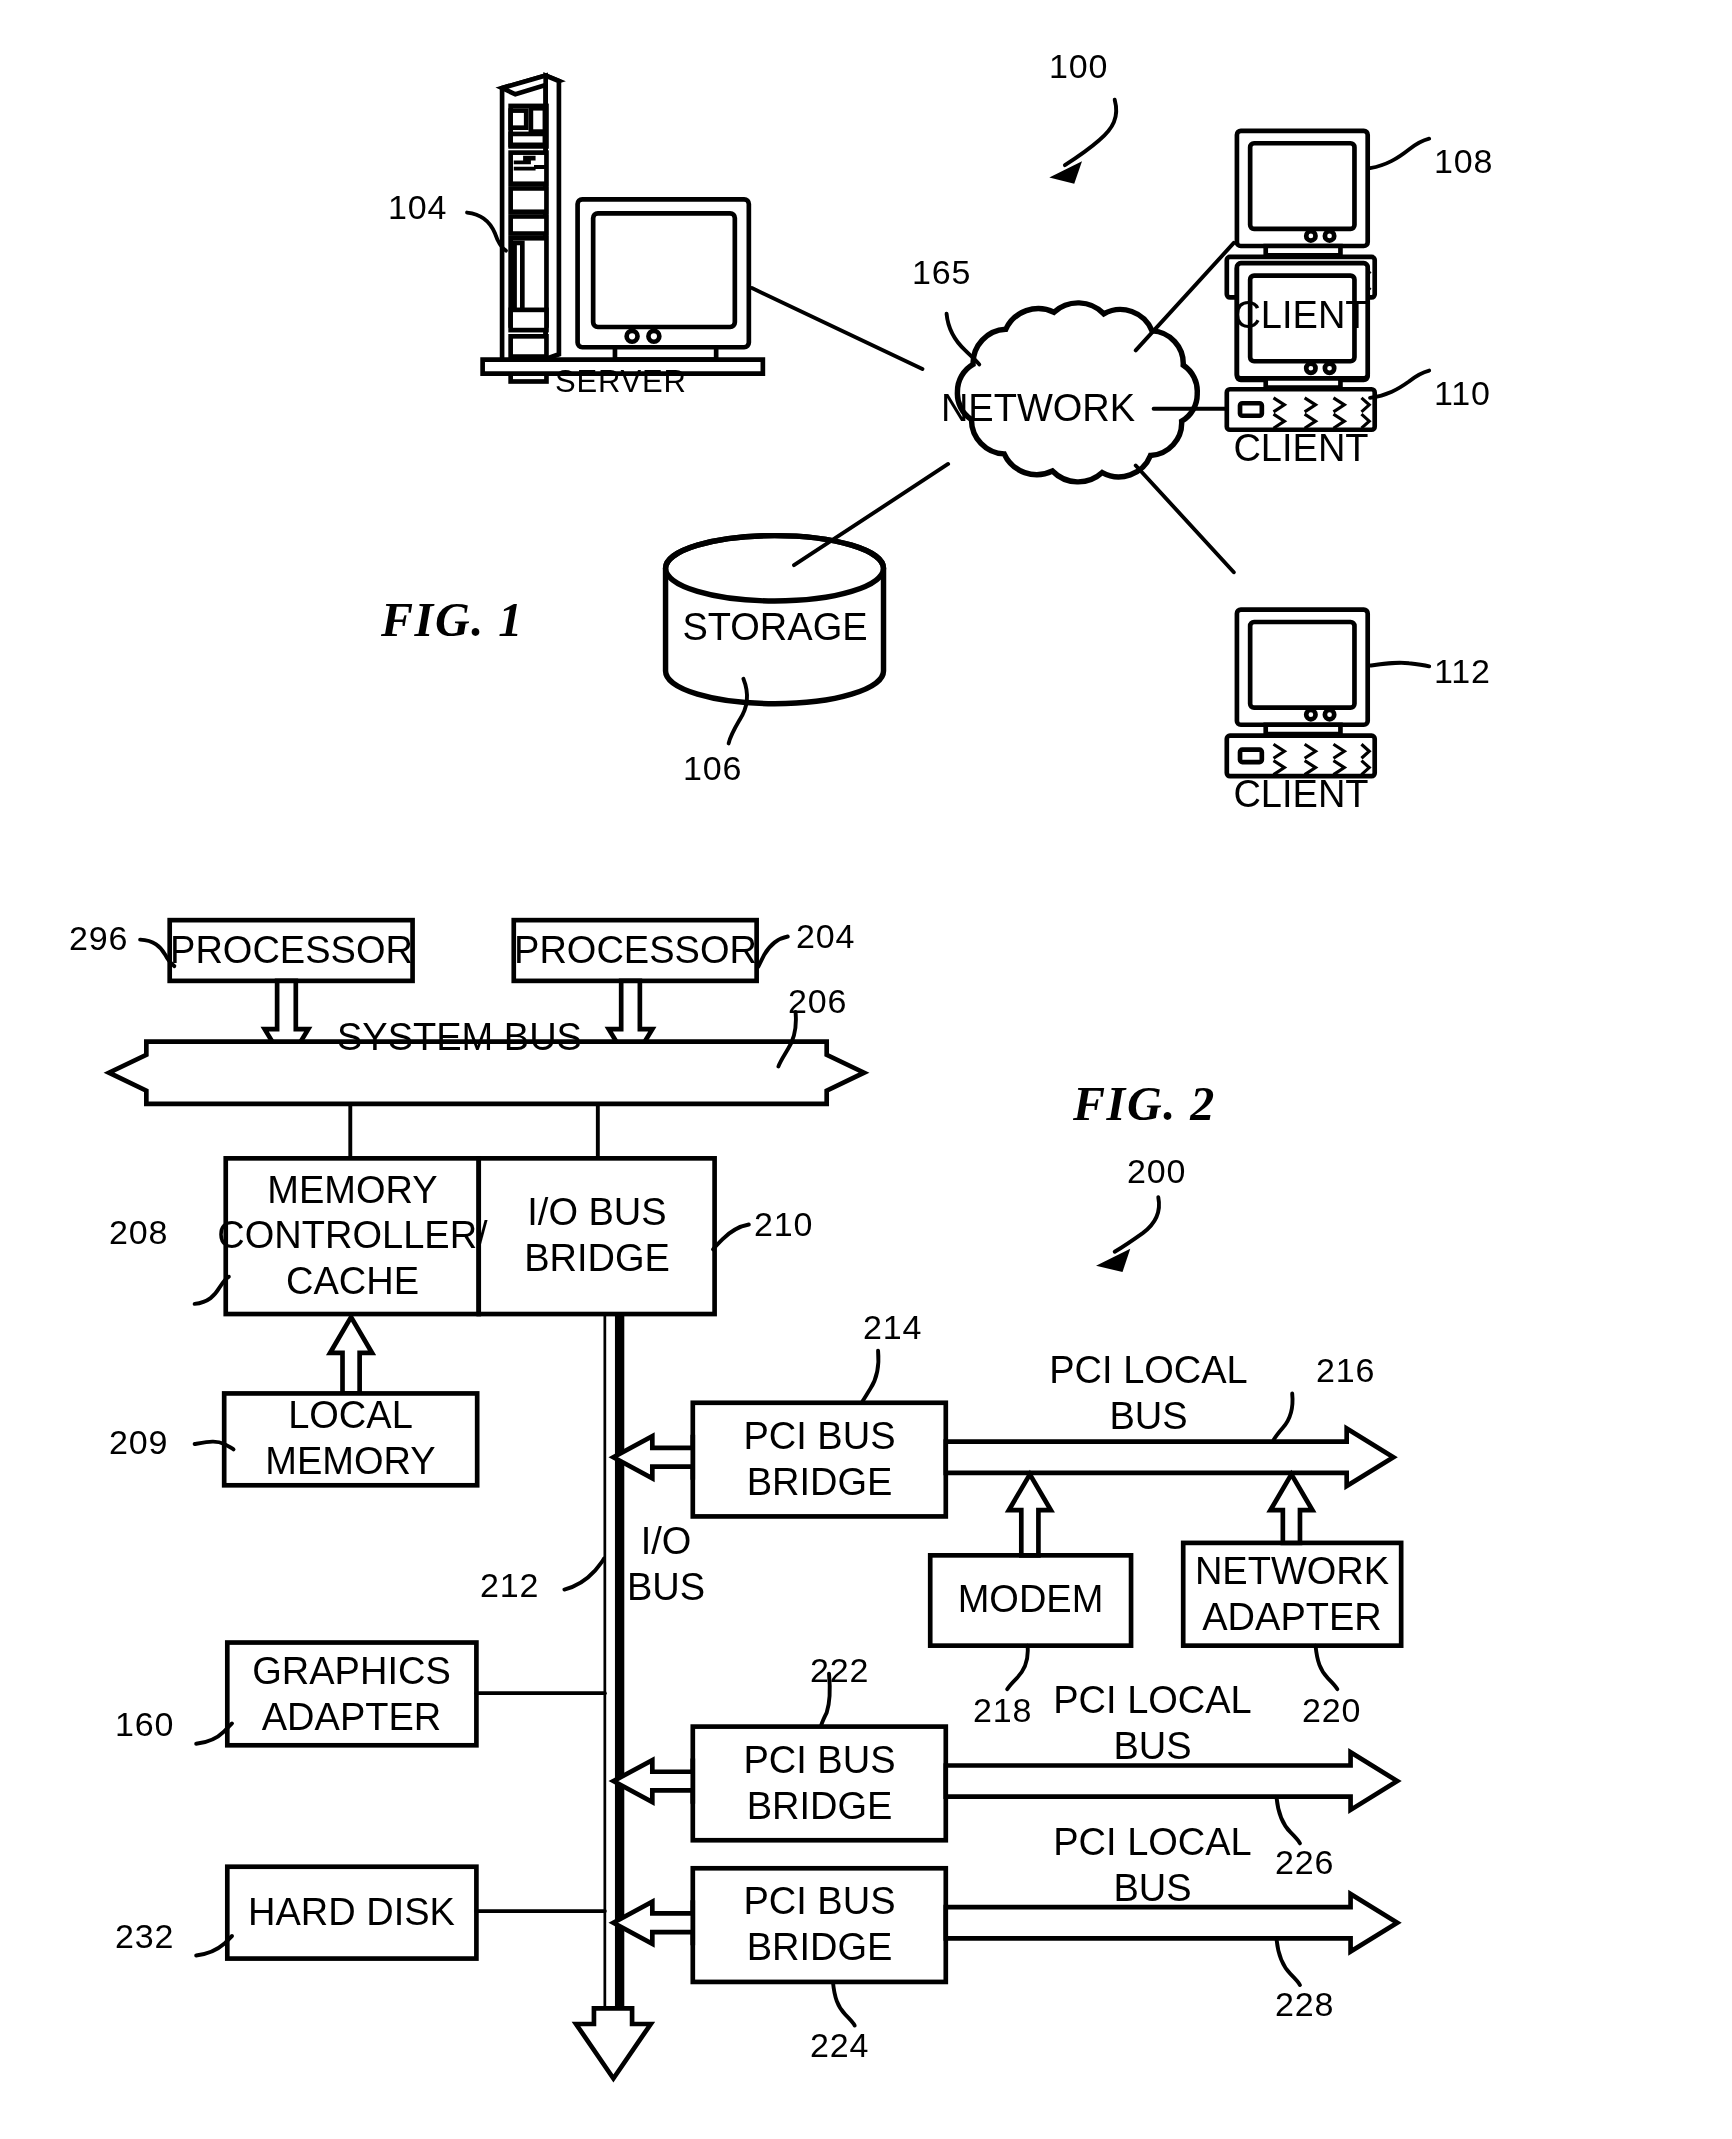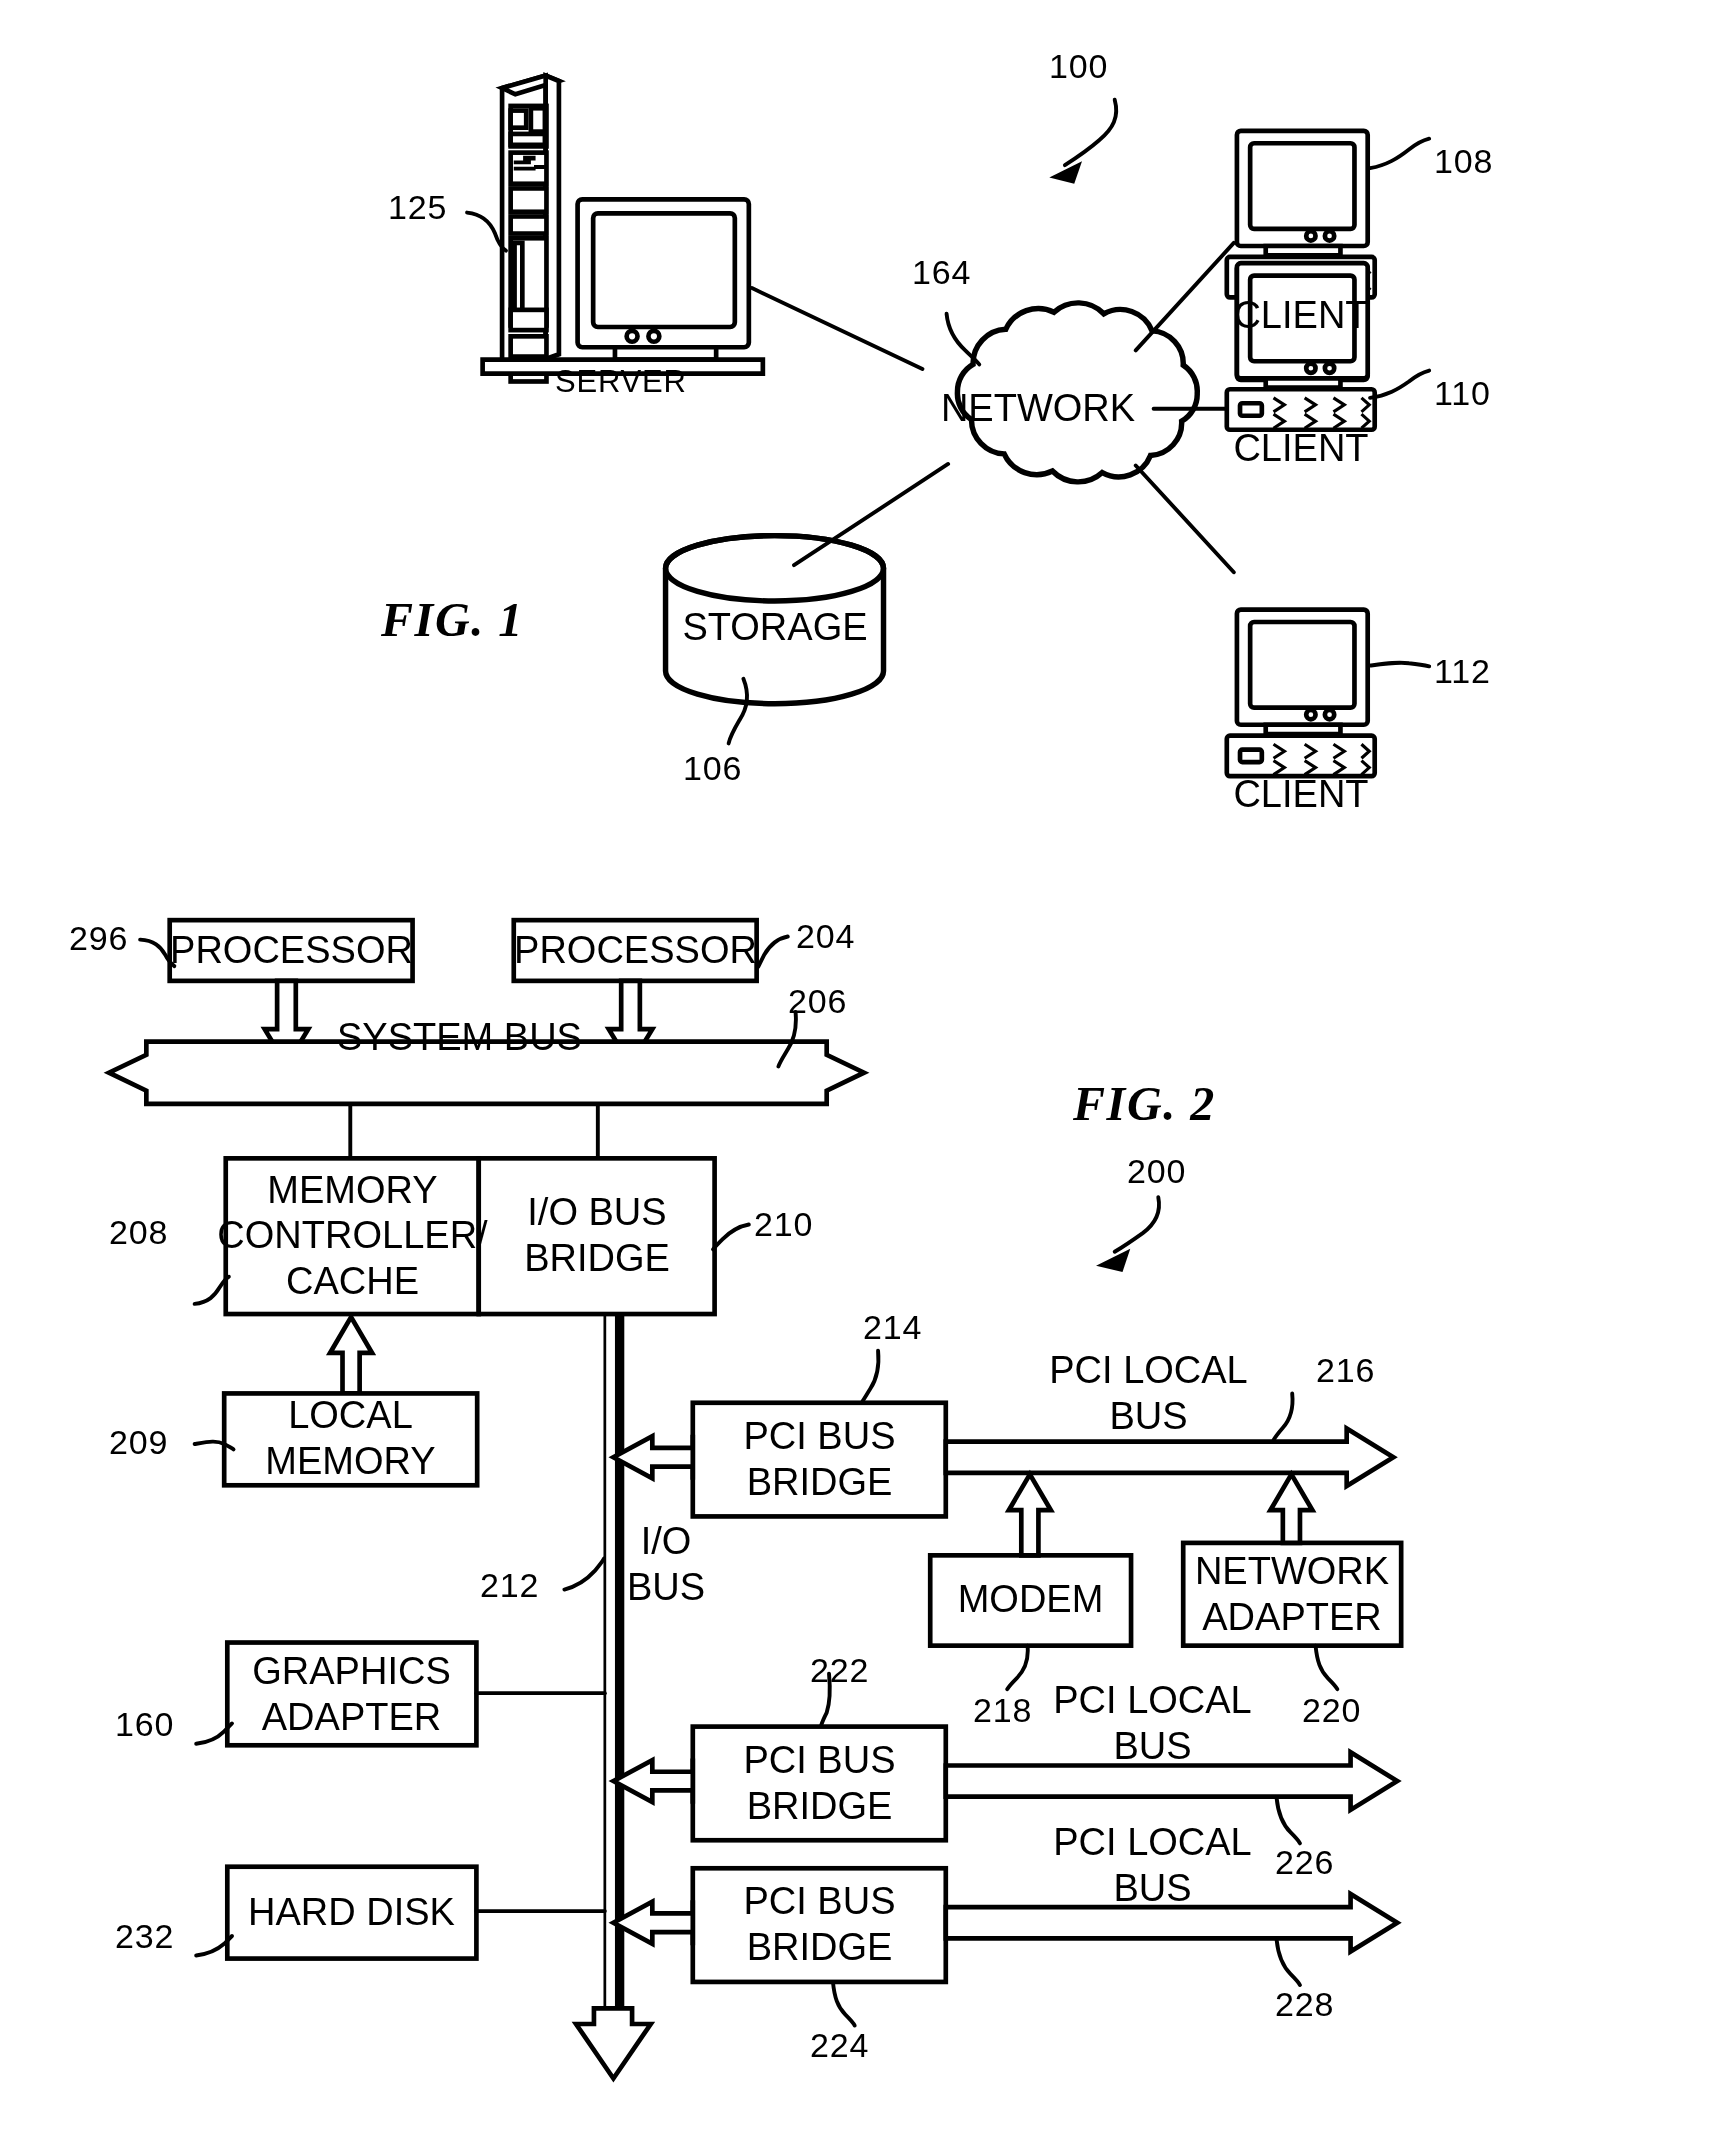--- a/index.html
+++ b/index.html
@@ -249,7 +249,7 @@
   </svg>
 
   <div class="lbl refnum" style="left:1049px;top:47px;">100</div>
-  <div class="lbl refnum" style="left:388px;top:188px;">125</div>
+  <div class="lbl refnum" style="left:388px;top:188px;">104</div>
   <div class="lbl cap" style="left:555px;top:364px;">SERVER</div>
 
   <div class="lbl refnum" style="left:912px;top:253px;">164</div>

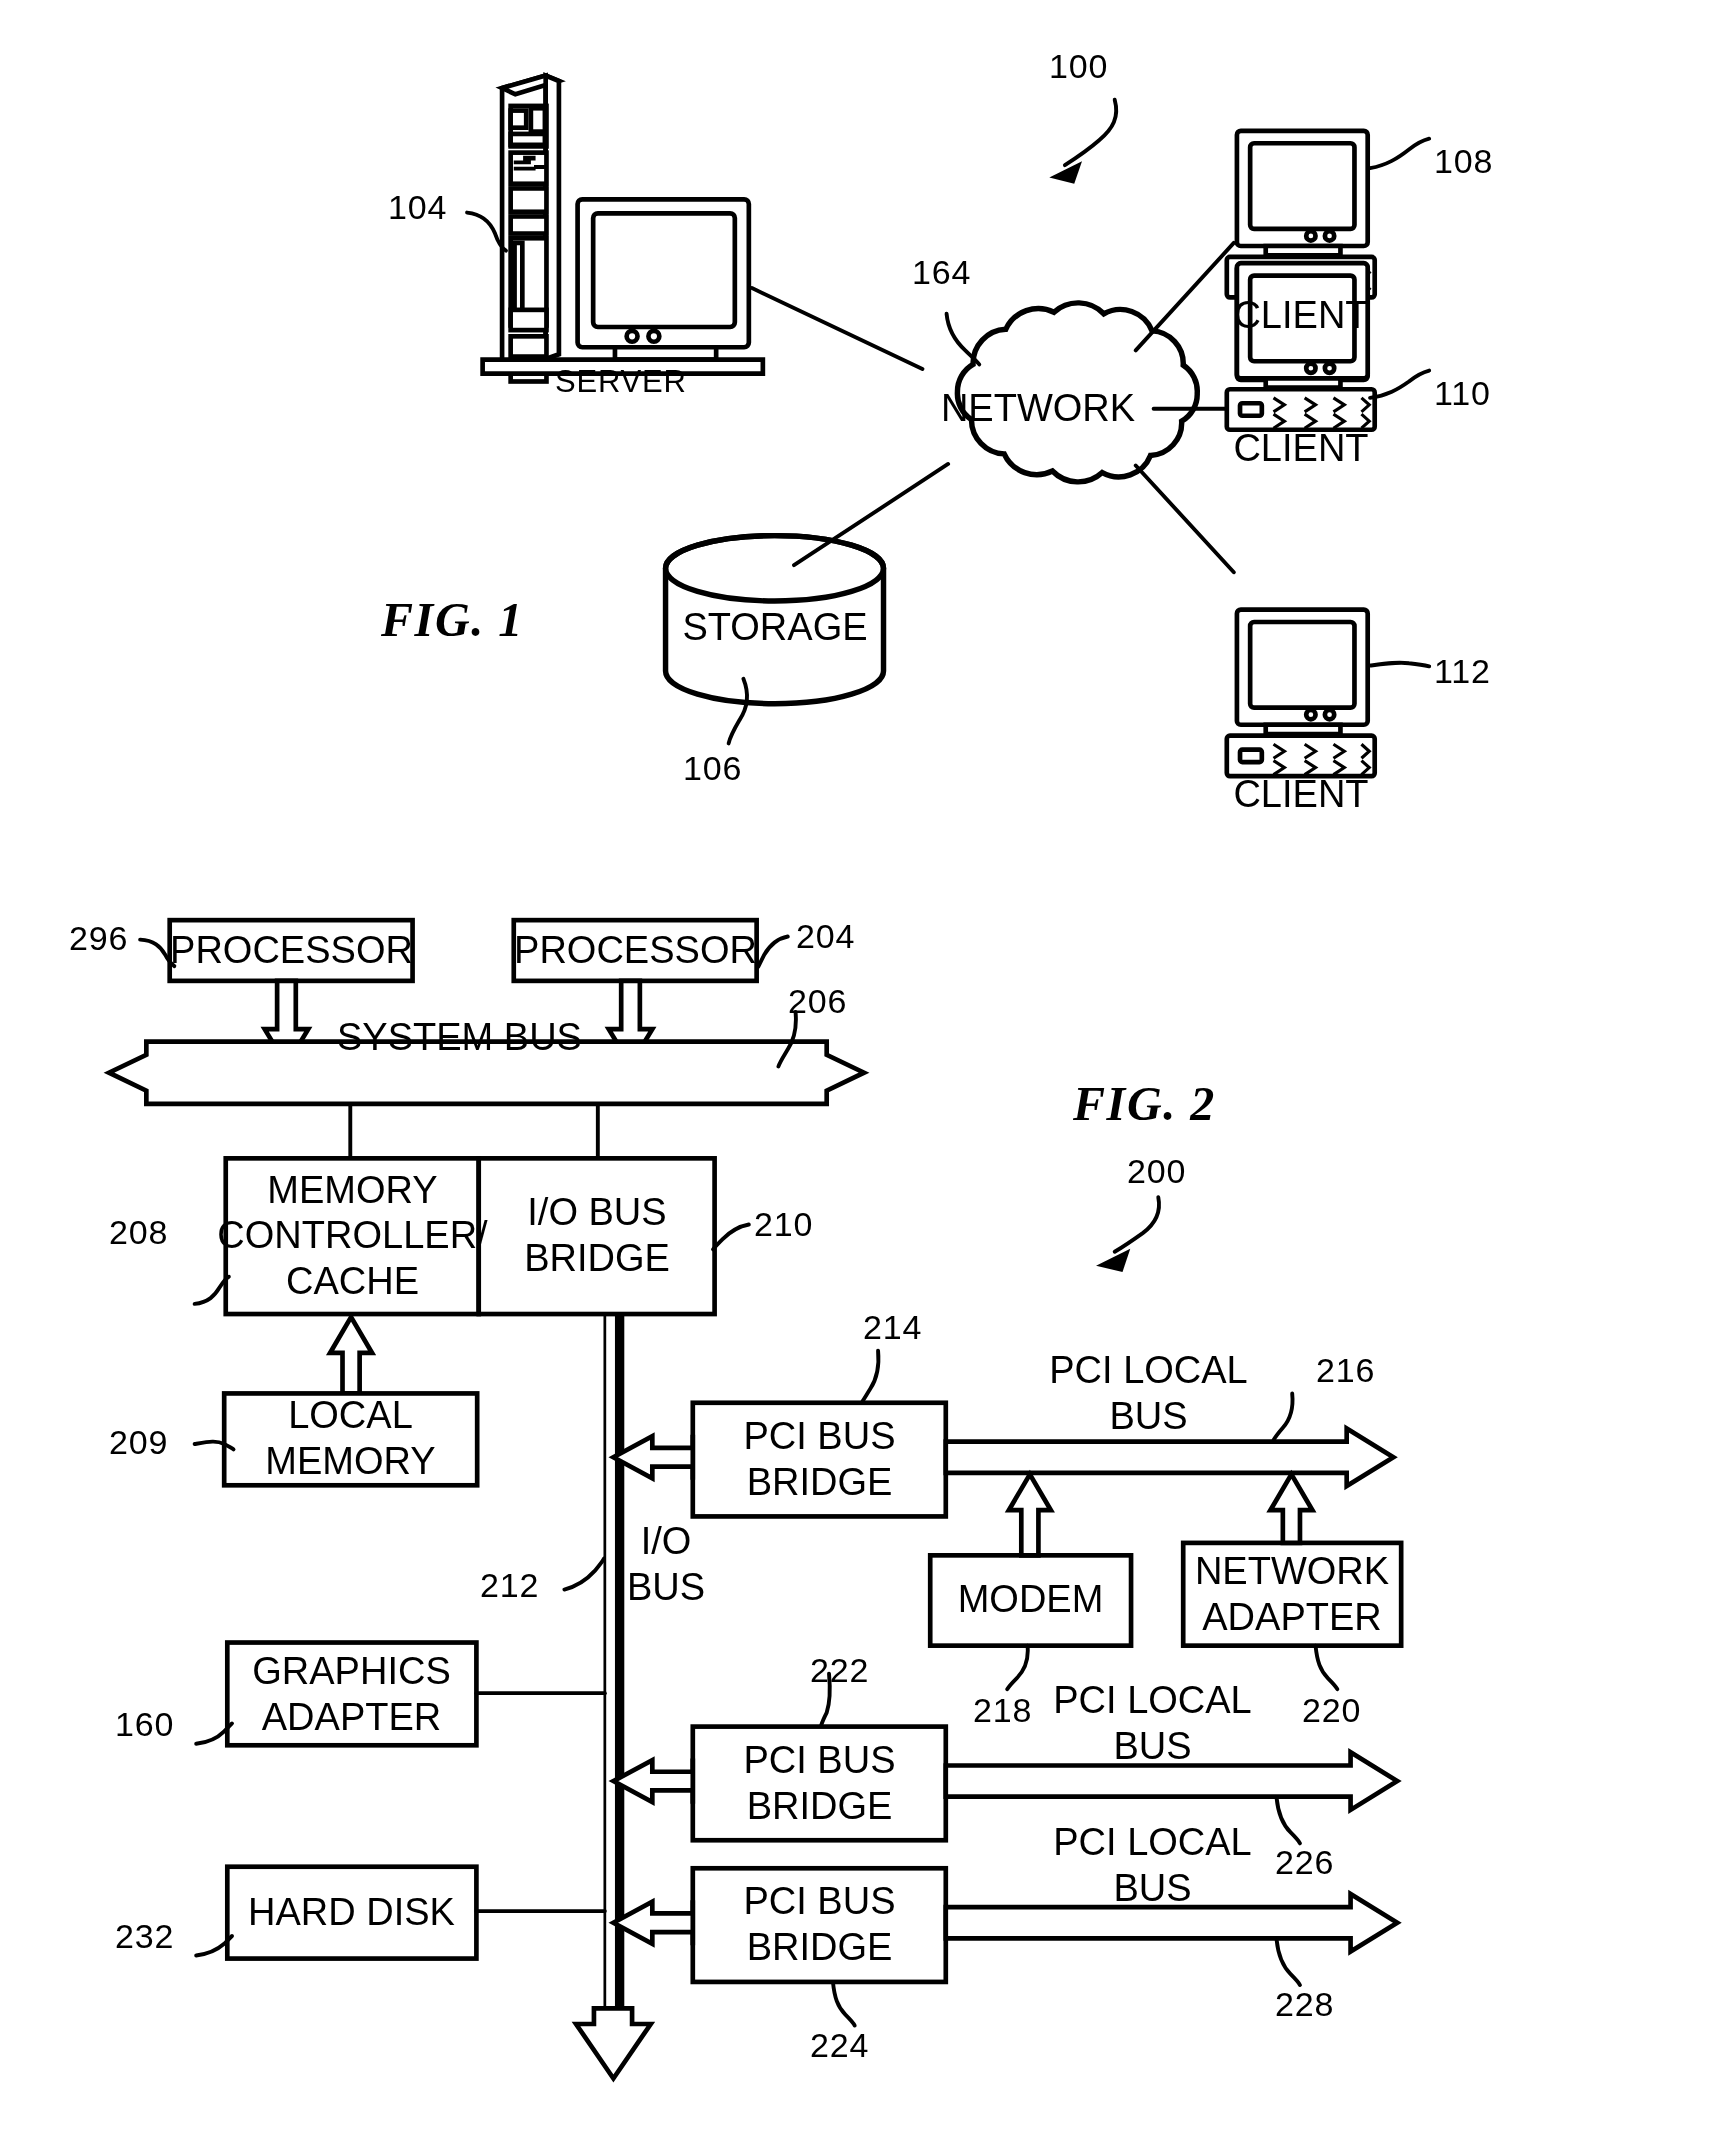--- a/index.html
+++ b/index.html
@@ -252,7 +252,7 @@
   <div class="lbl refnum" style="left:388px;top:188px;">104</div>
   <div class="lbl cap" style="left:555px;top:364px;">SERVER</div>
 
-  <div class="lbl refnum" style="left:912px;top:253px;">164</div>
+  <div class="lbl refnum" style="left:912px;top:253px;">165</div>
   <div class="boxlabel" style="left:921px;top:388px;width:234px;height:42px;">NETWORK</div>
 
   <div class="lbl refnum" style="left:683px;top:749px;">106</div>

